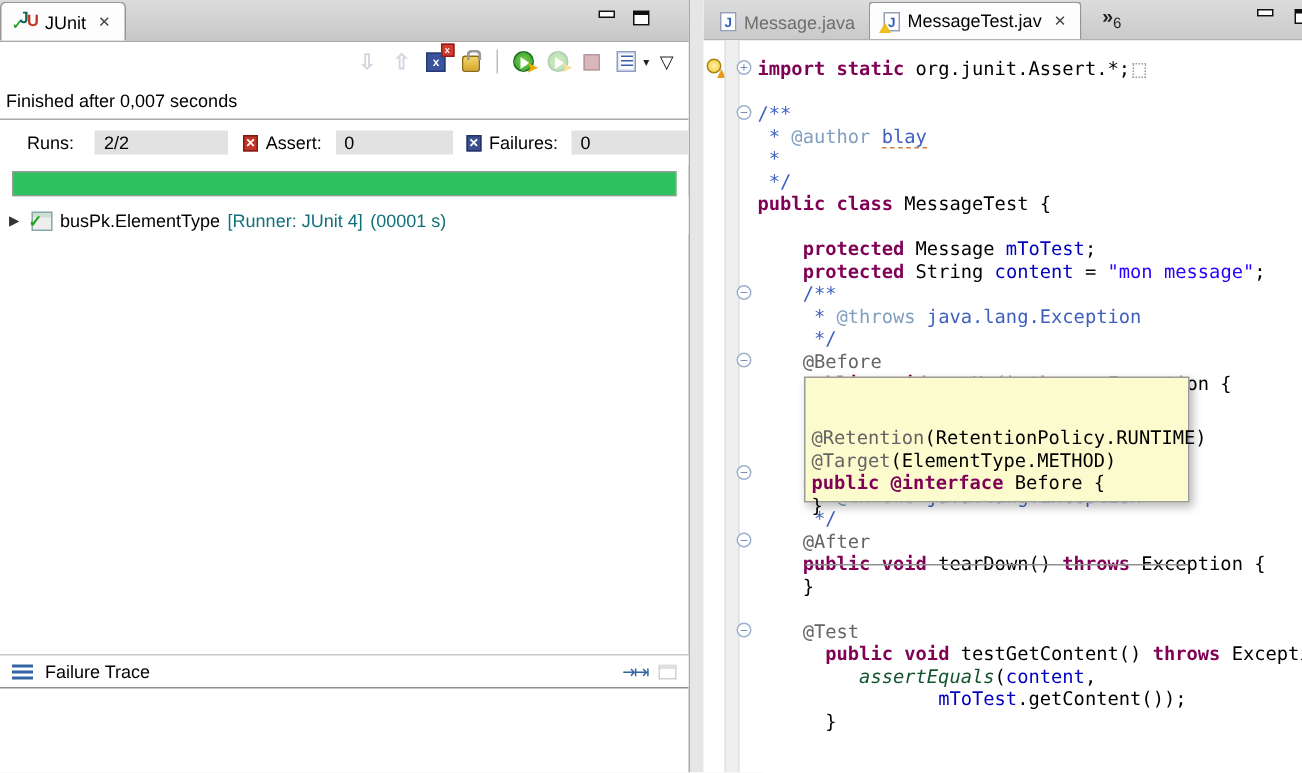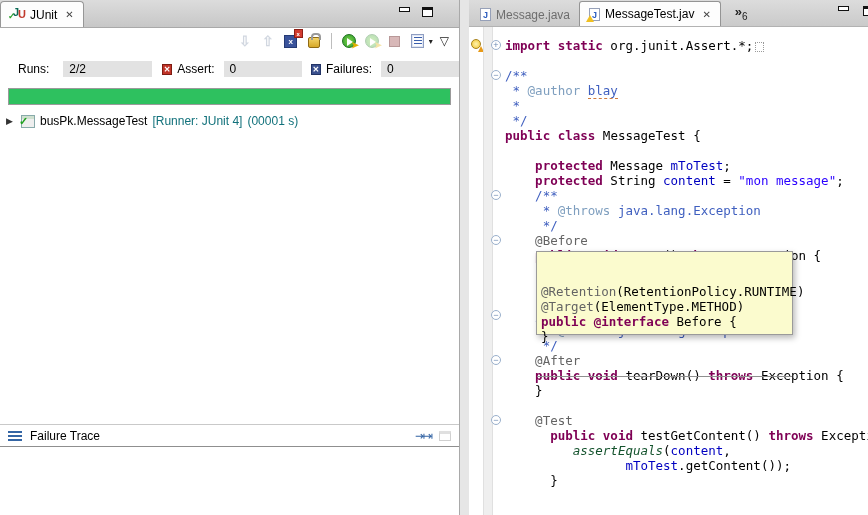--- a/index.html
+++ b/index.html
@@ -196,6 +196,7 @@
       <span class="menu-tri">▽</span>
     </div>
 
+    <div class="status-line">Finished after 0,007 seconds</div>
 
     <div class="counters">
       <span>Runs:</span>

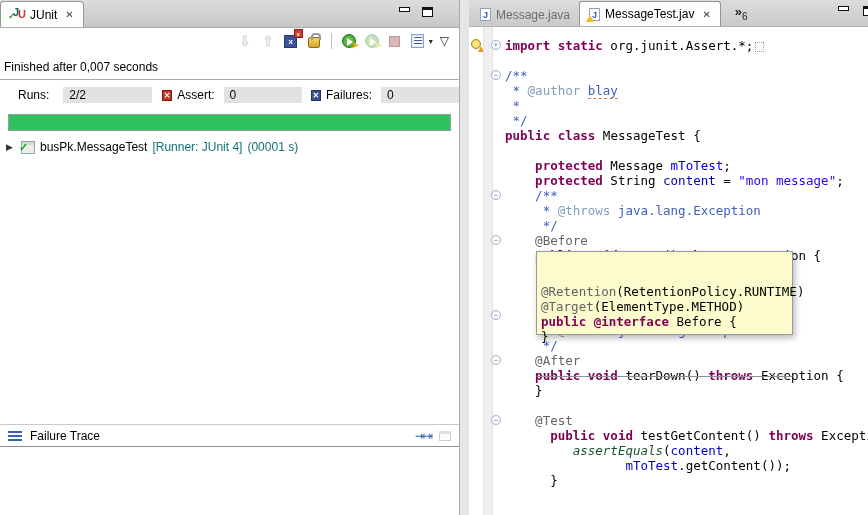--- a/index.html
+++ b/index.html
@@ -217,7 +217,7 @@
         <span class="suite-ic">
             <span class="chk">✓</span>
           </span>
-        <span>busPk.MessageTest</span>
+        <span>busPk.ElementType</span>
         <span class="runner-txt">[Runner: JUnit 4]</span>
         <span class="runner-txt">(00001 s)</span>
       </div>

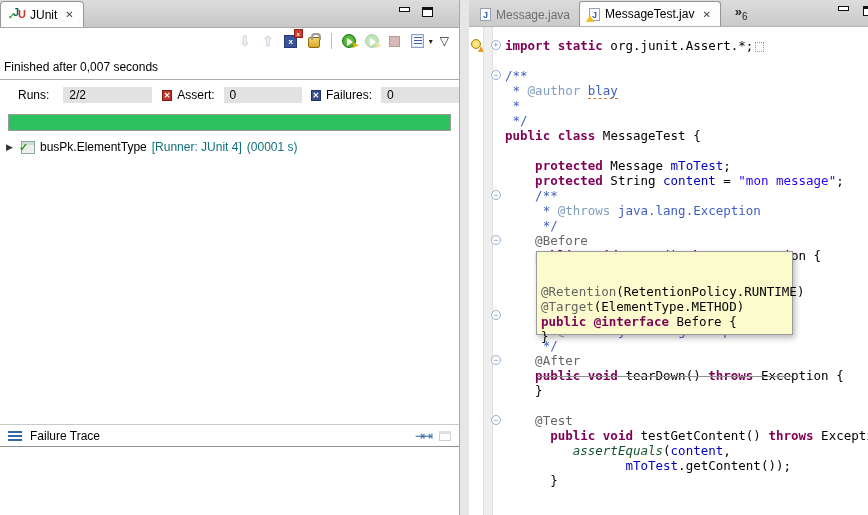--- a/index.html
+++ b/index.html
@@ -83,7 +83,7 @@
   .suite-ic .chk{position:absolute;left:-3px;top:-1px;color:#1fa11f;font-weight:bold;font-size:11px;}
   .runner-txt{color:var(--teal);}
 
-  .ft-header{position:absolute;left:0;top:424px;width:459px;height:23px;background:#fff;
+  .ft-header{position:absolute;left:0;top:436px;width:459px;height:23px;background:#fff;
     border-top:1px solid #c9c9c9;border-bottom:1px solid #8f8f8f;display:flex;align-items:center;
     padding:0 8px;font-size:12px;gap:8px;}
   .burger{display:flex;flex-direction:column;gap:2px;}

